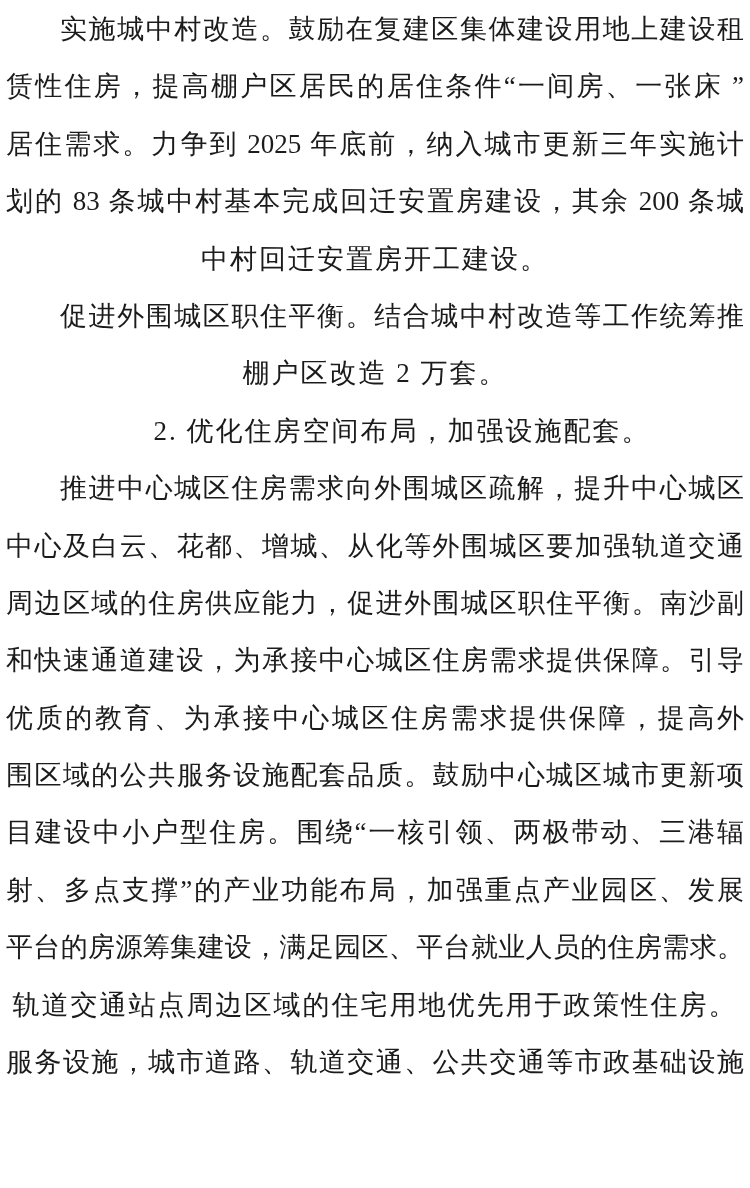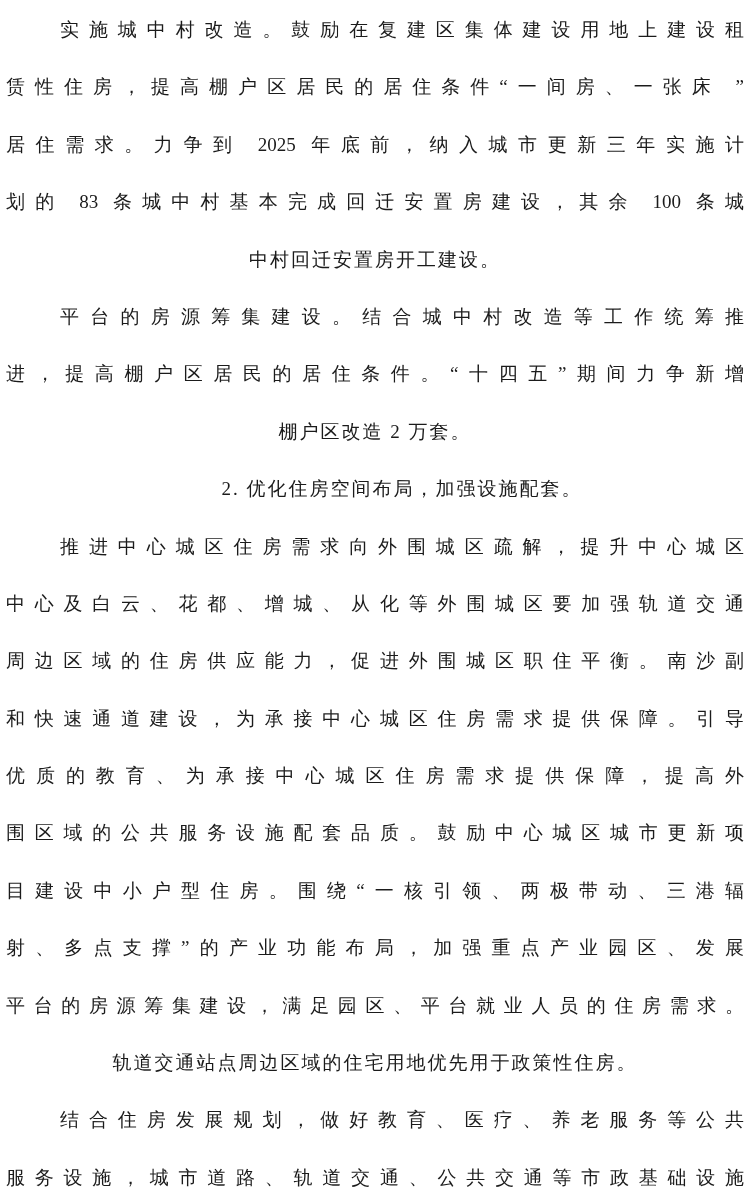--- a/index.html
+++ b/index.html
@@ -24,7 +24,7 @@
   .line {
     height: 57.4px;
     line-height: 57.4px;
-    font-size: 19px;
+    font-size: 27px;
     color: #1b1b1b;
     white-space: nowrap;
     overflow: visible;

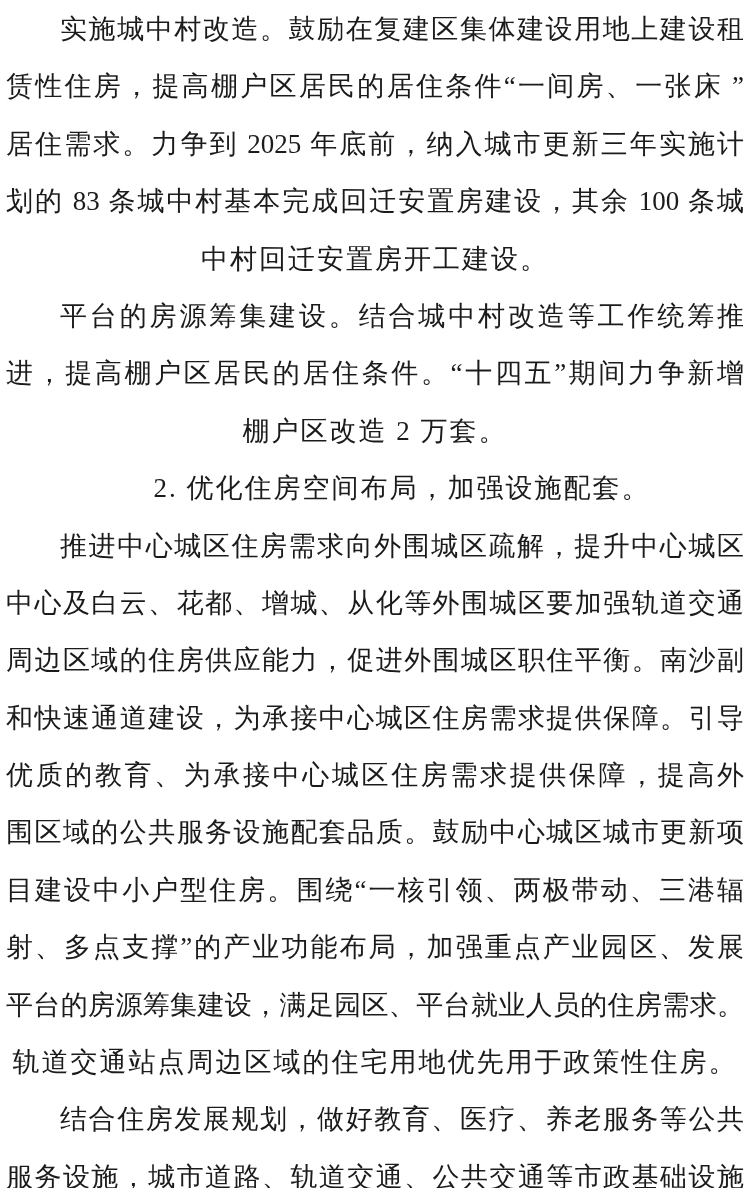--- a/index.html
+++ b/index.html
@@ -57,7 +57,7 @@
       <div class="line j indent">实施城中村改造。鼓励在复建区集体建设用地上建设租</div>
       <div class="line j">赁性住房，提高棚户区居民的居住条件“一间房、一张床 ”</div>
       <div class="line j">居住需求。力争到 2025 年底前，纳入城市更新三年实施计</div>
-      <div class="line j">划的 83 条城中村基本完成回迁安置房建设，其余 100 条城</div>
+      <div class="line j">划的 83 条城中村基本完成回迁安置房建设，其余 200 条城</div>
       <div class="line left">中村回迁安置房开工建设。</div>
       <div class="line j indent">平台的房源筹集建设。结合城中村改造等工作统筹推</div>
       <div class="line j">进，提高棚户区居民的居住条件。“十四五”期间力争新增</div>

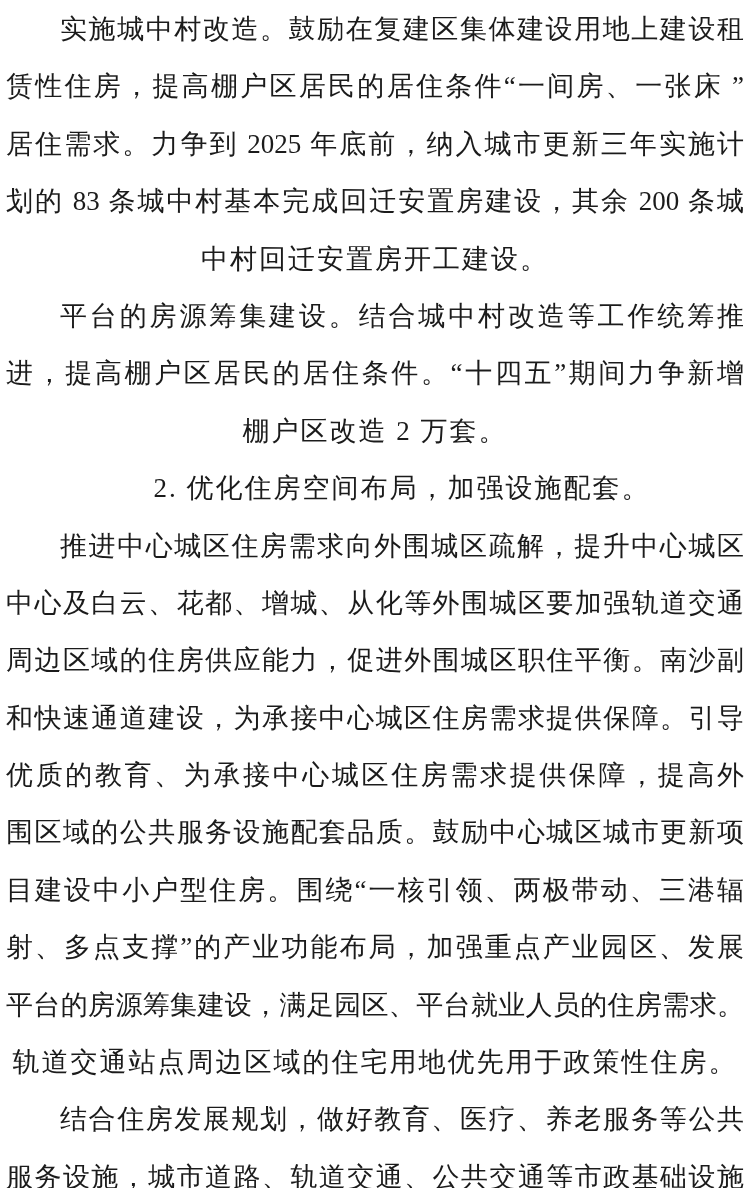--- a/index.html
+++ b/index.html
@@ -59,7 +59,7 @@
       <div class="line j">居住需求。力争到 2025 年底前，纳入城市更新三年实施计</div>
       <div class="line j">划的 83 条城中村基本完成回迁安置房建设，其余 200 条城</div>
       <div class="line left">中村回迁安置房开工建设。</div>
-      <div class="line j indent">平台的房源筹集建设。结合城中村改造等工作统筹推</div>
+      <div class="line j indent">促进外围城区职住平衡。结合城中村改造等工作统筹推</div>
       <div class="line j">进，提高棚户区居民的居住条件。“十四五”期间力争新增</div>
       <div class="line left">棚户区改造 2 万套。</div>
       <div class="line left indent bold">2. 优化住房空间布局，加强设施配套。</div>

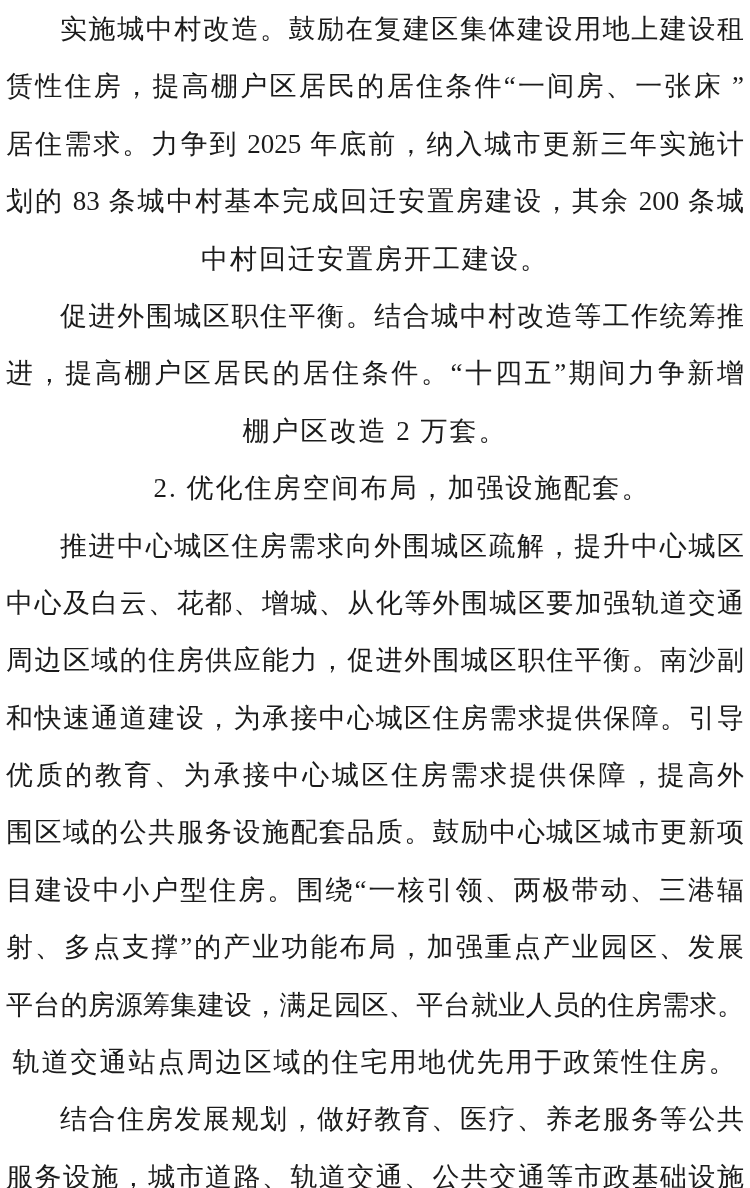--- a/index.html
+++ b/index.html
@@ -60,7 +60,6 @@
       <div class="line j">划的 83 条城中村基本完成回迁安置房建设，其余 200 条城</div>
       <div class="line left">中村回迁安置房开工建设。</div>
       <div class="line j indent">促进外围城区职住平衡。结合城中村改造等工作统筹推</div>
-      <div class="line j">进，提高棚户区居民的居住条件。“十四五”期间力争新增</div>
       <div class="line left">棚户区改造 2 万套。</div>
       <div class="line left indent bold">2. 优化住房空间布局，加强设施配套。</div>
       <div class="line j indent">推进中心城区住房需求向外围城区疏解，提升中心城区</div>

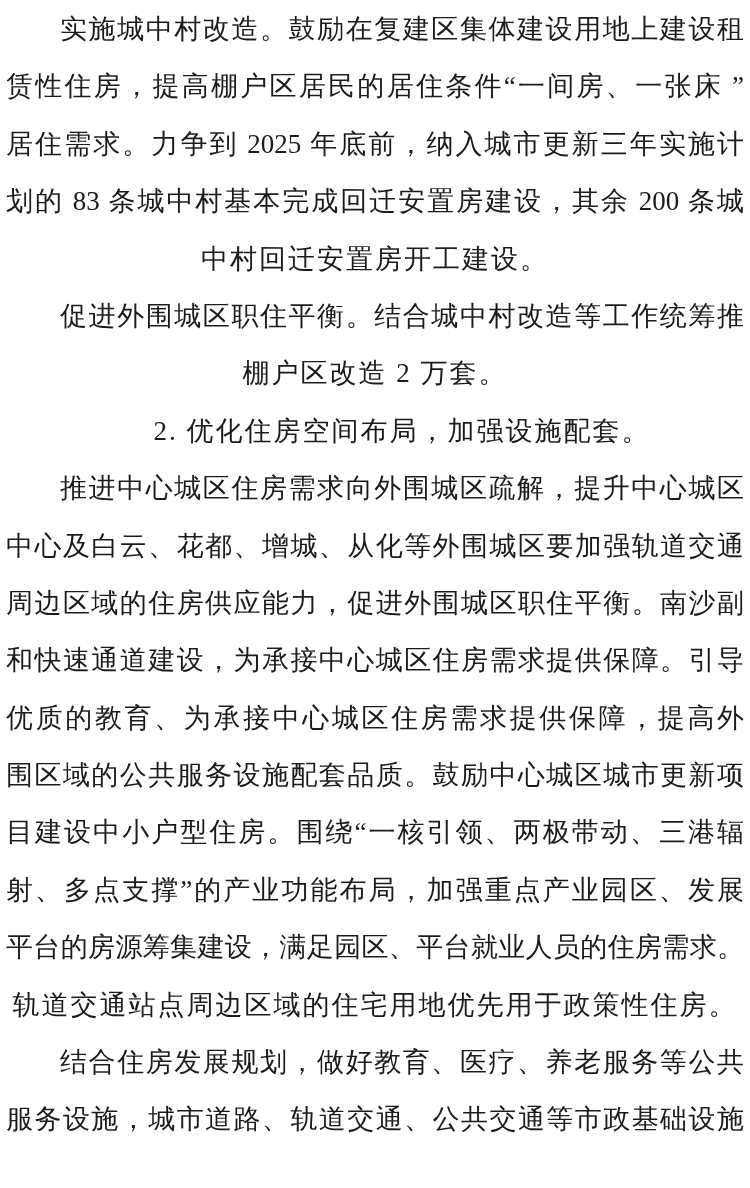--- a/index.html
+++ b/index.html
@@ -72,7 +72,6 @@
       <div class="line j">射、多点支撑”的产业功能布局，加强重点产业园区、发展</div>
       <div class="line j">平台的房源筹集建设，满足园区、平台就业人员的住房需求。</div>
       <div class="line left">轨道交通站点周边区域的住宅用地优先用于政策性住房。</div>
-      <div class="line j indent">结合住房发展规划，做好教育、医疗、养老服务等公共</div>
       <div class="line j">服务设施，城市道路、轨道交通、公共交通等市政基础设施</div>
     </div>
 </div>

